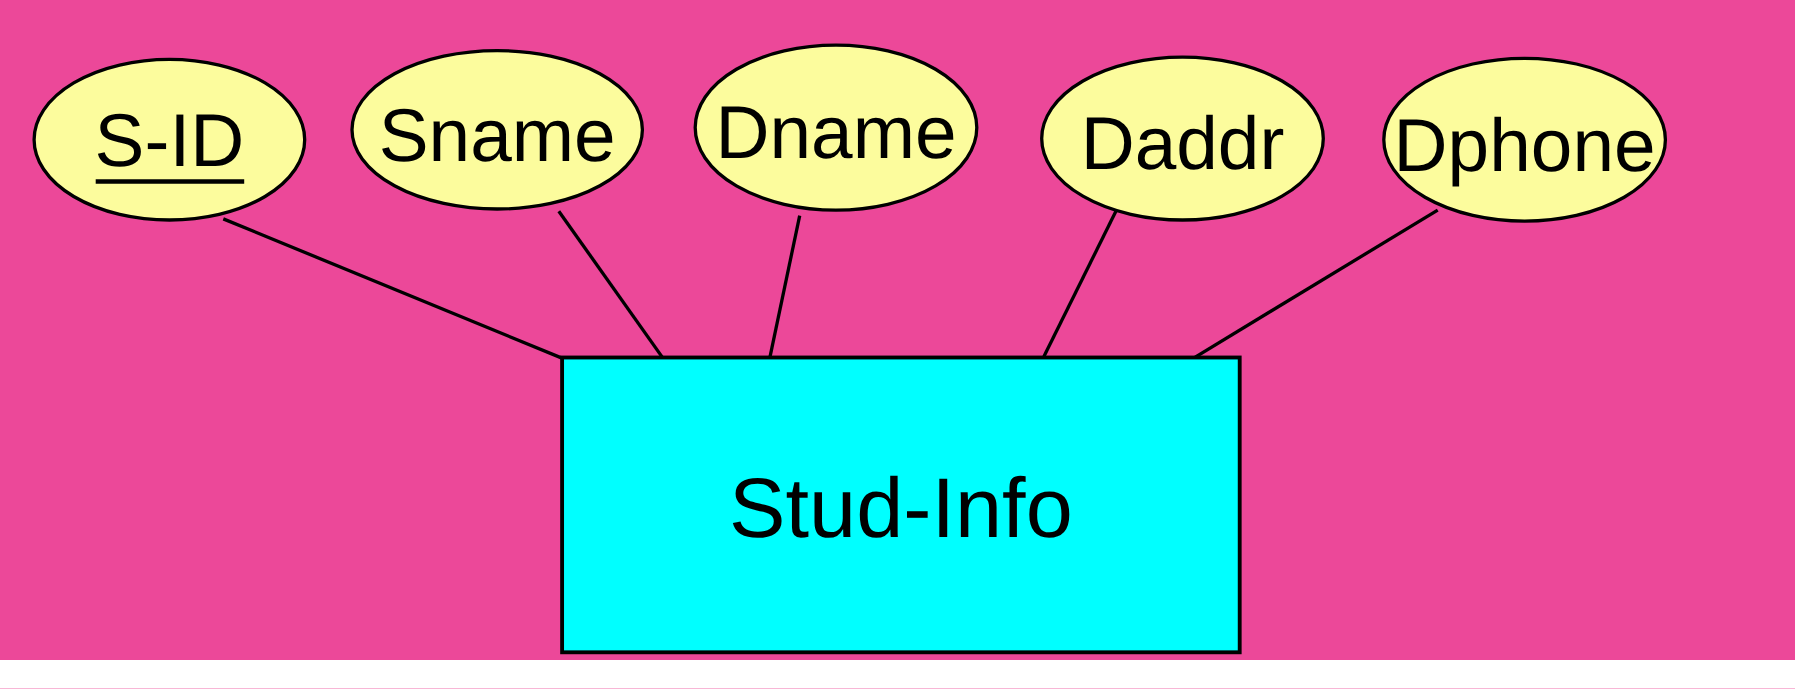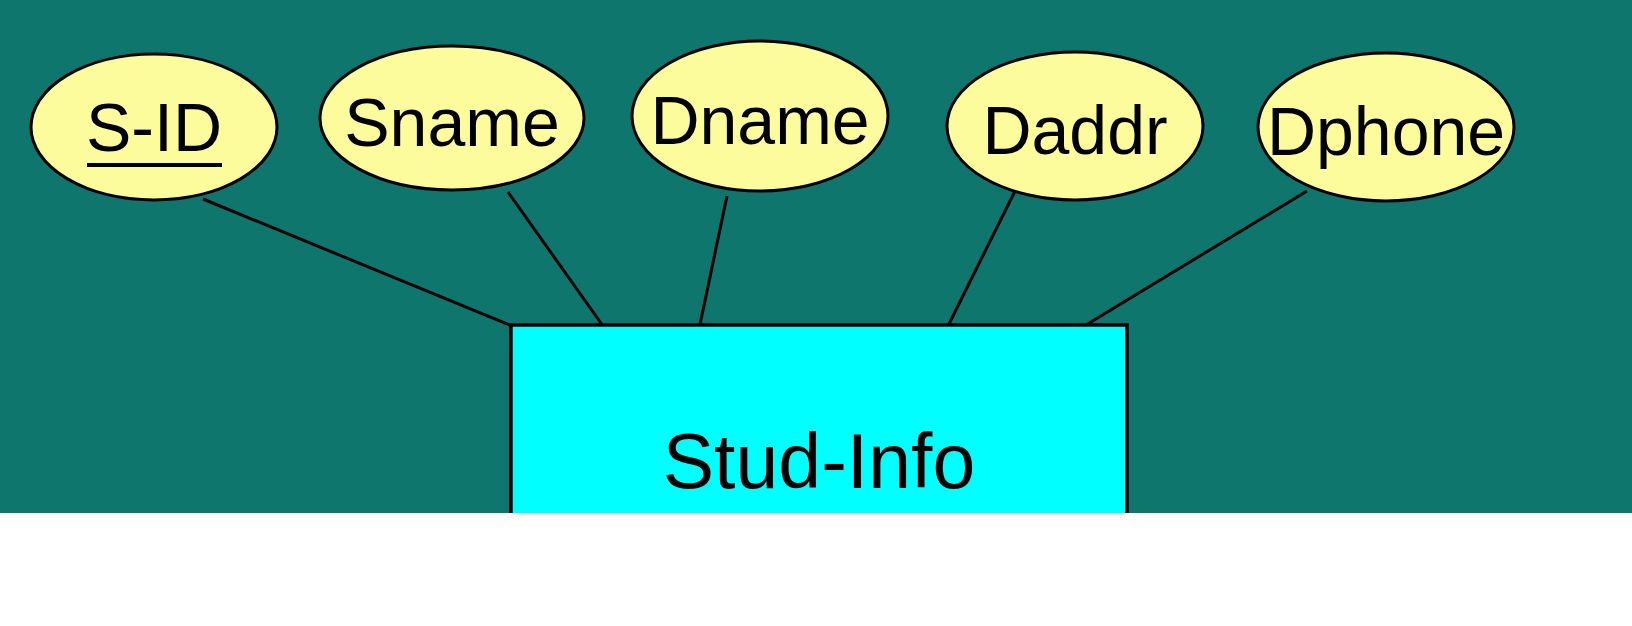--- a/index.html
+++ b/index.html
@@ -11,8 +11,8 @@
   .canvas {
     position: relative;
     width: 1632px;
-    height: 513px;
-    background: #0f766e;
+    height: 600px;
+    background: #ec4899;
     overflow: hidden;
   }
   svg { display: block; }

